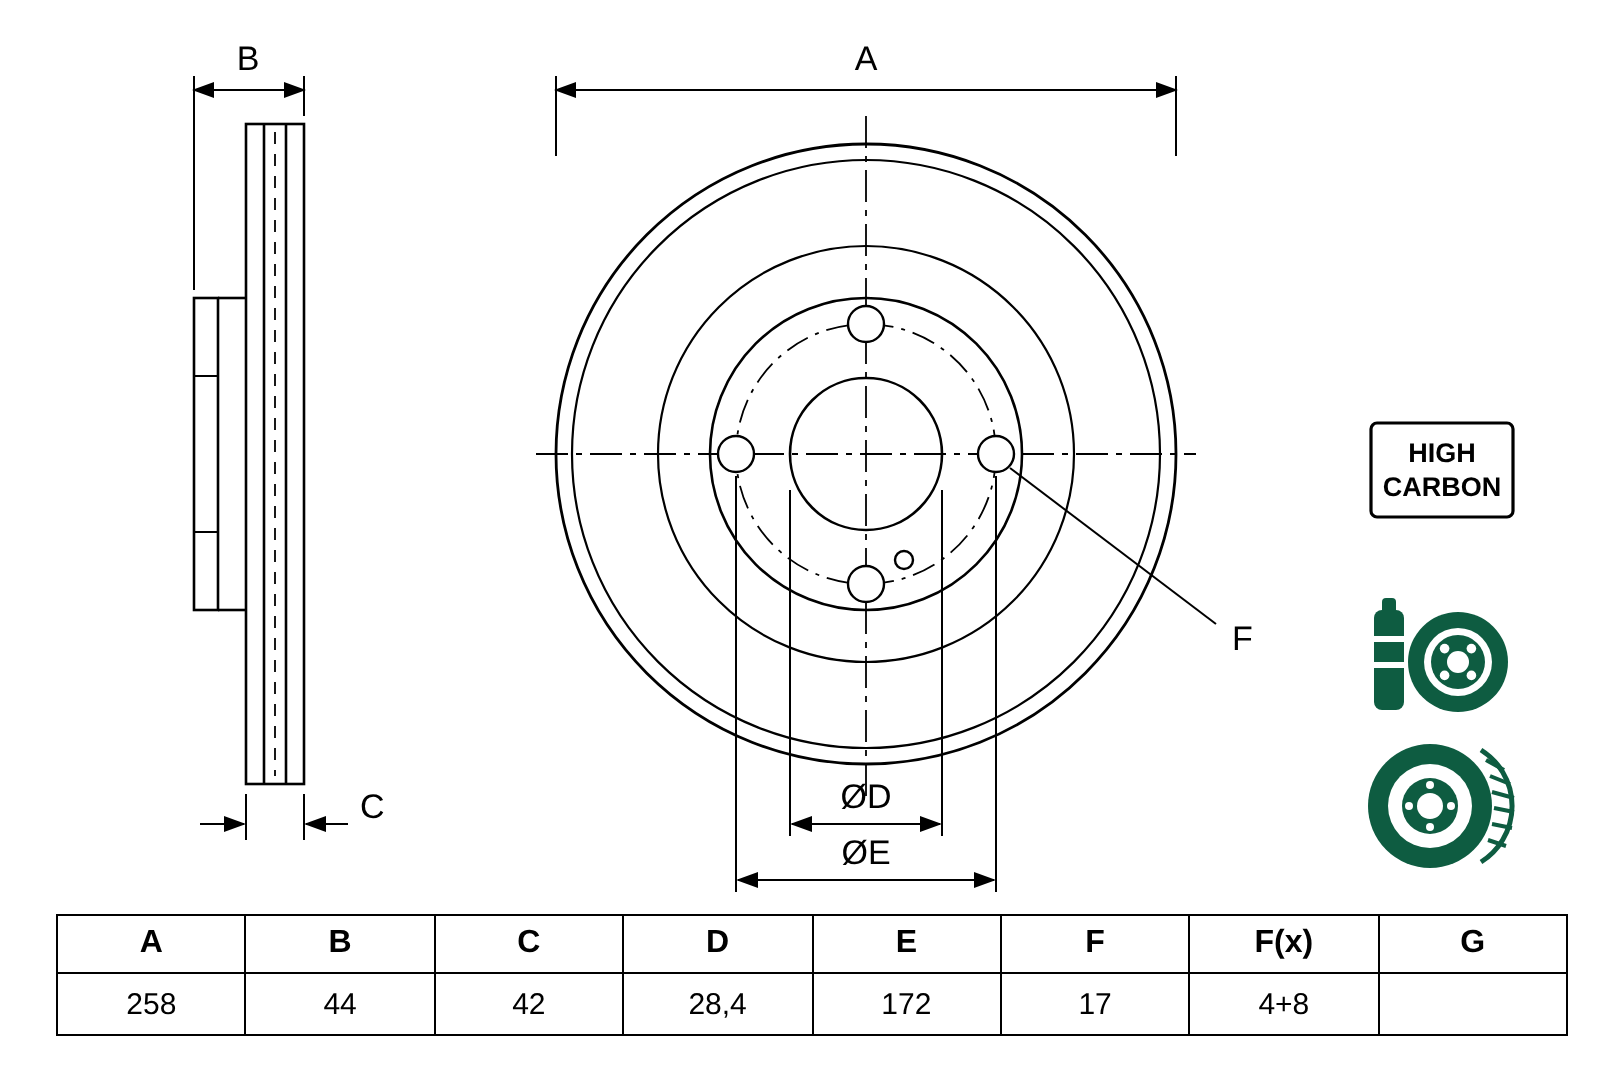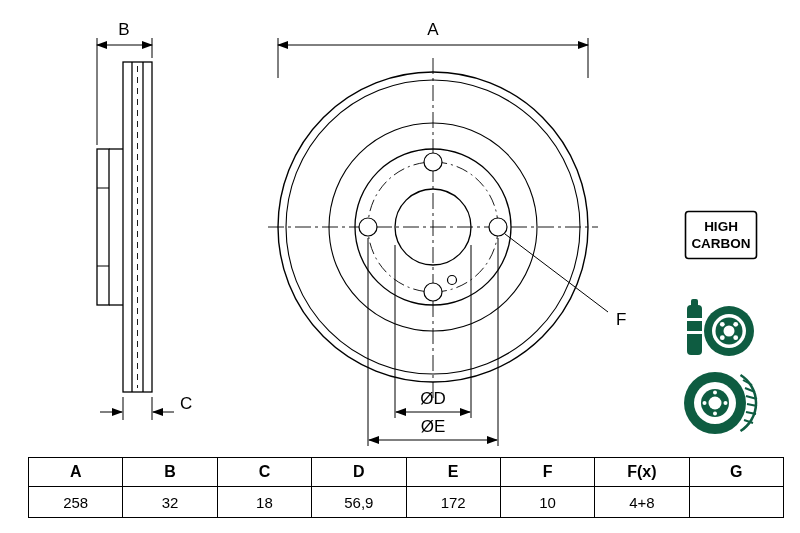--- a/index.html
+++ b/index.html
@@ -173,7 +173,7 @@
       </tr>
       <tr class="val">
         <td>258</td>
-        <td>32</td>
+        <td>44</td>
         <td>18</td>
         <td>56,9</td>
         <td>172</td>

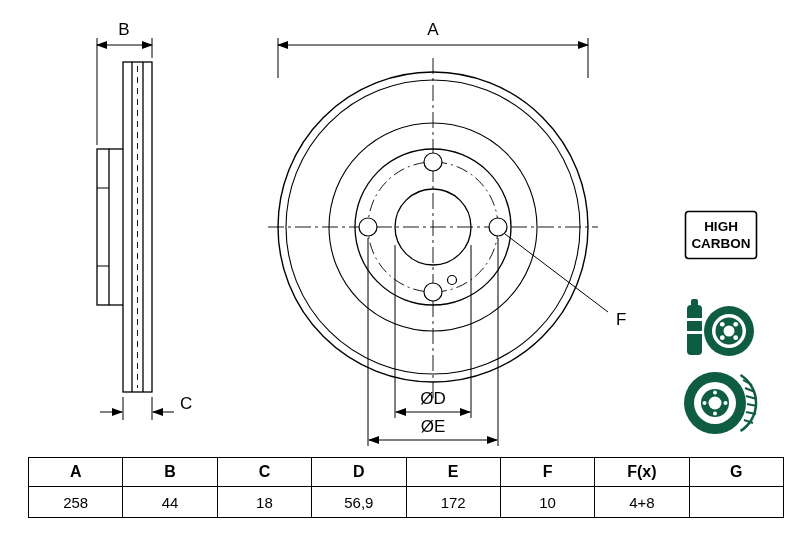--- a/index.html
+++ b/index.html
@@ -174,7 +174,7 @@
       <tr class="val">
         <td>258</td>
         <td>44</td>
-        <td>18</td>
+        <td>42</td>
         <td>56,9</td>
         <td>172</td>
         <td>10</td>

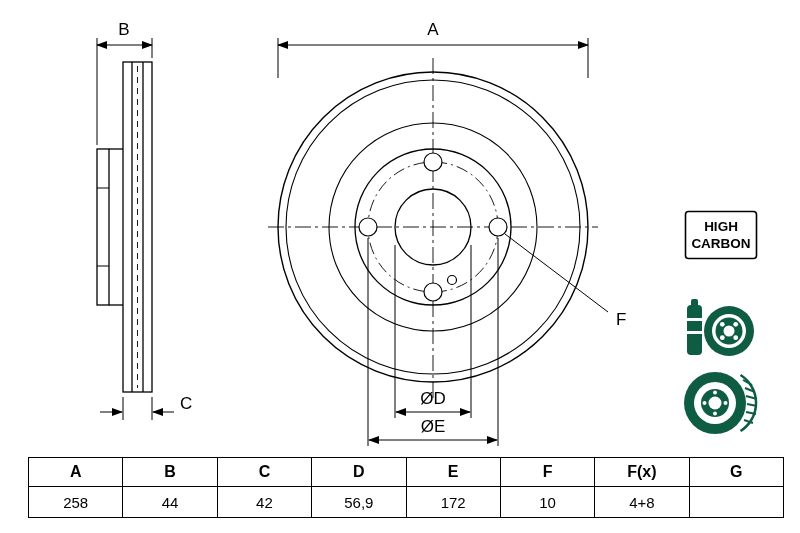--- a/index.html
+++ b/index.html
@@ -175,7 +175,7 @@
         <td>258</td>
         <td>44</td>
         <td>42</td>
-        <td>56,9</td>
+        <td>28,4</td>
         <td>172</td>
         <td>10</td>
         <td>4+8</td>

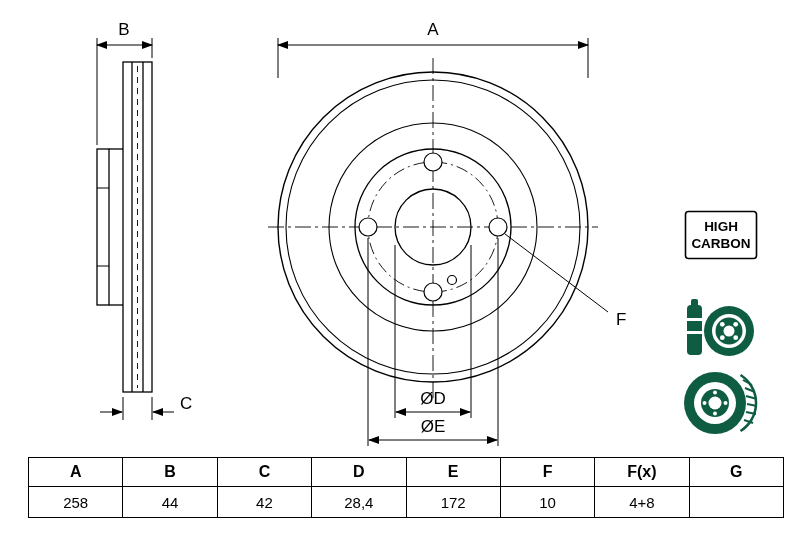--- a/index.html
+++ b/index.html
@@ -177,7 +177,7 @@
         <td>42</td>
         <td>28,4</td>
         <td>172</td>
-        <td>10</td>
+        <td>17</td>
         <td>4+8</td>
         <td></td>
       </tr>

